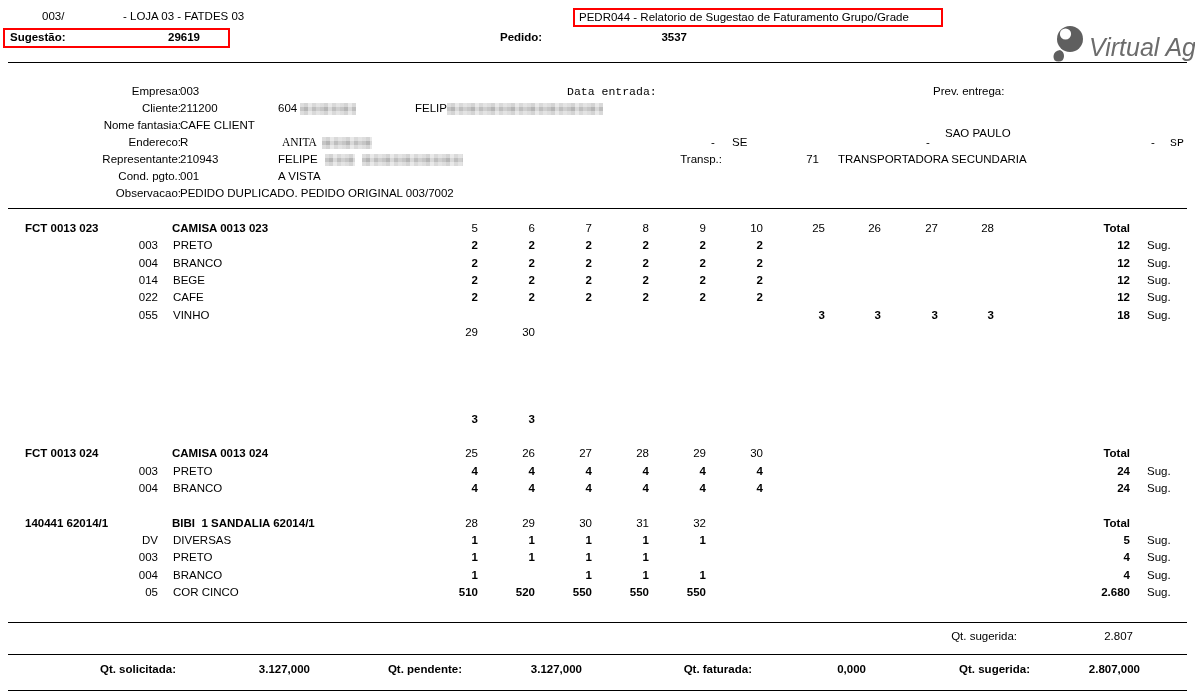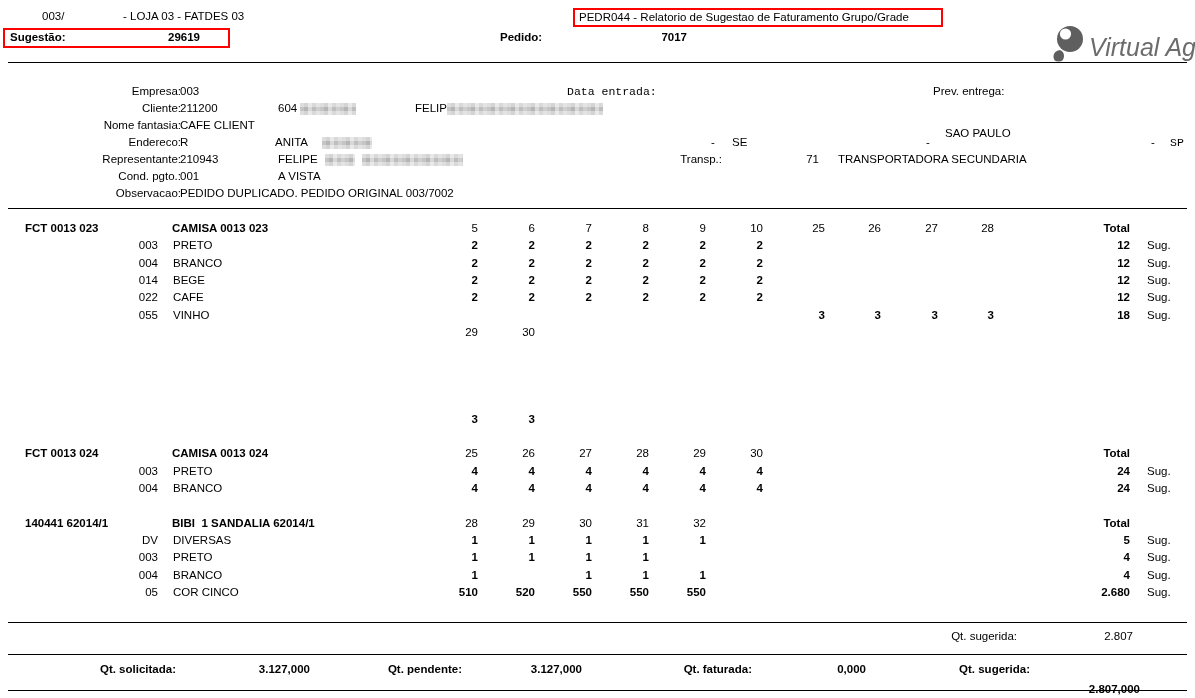--- a/index.html
+++ b/index.html
@@ -43,7 +43,7 @@
 </div>
 
 <span class="abs b" style="left:500px;top:31px;">Pedido:</span>
-<span class="abs b r" style="left:620px;top:31px;width:67px;">7017</span>
+<span class="abs b r" style="left:620px;top:31px;width:67px;">3537</span>
 
 <div class="redbox" style="left:573px;top:8px;width:370px;height:19px;">
   <span class="abs" style="left:4px;top:1px;">PEDR044 - Relatorio de Sugestao de Faturamento Grupo/Grade</span>

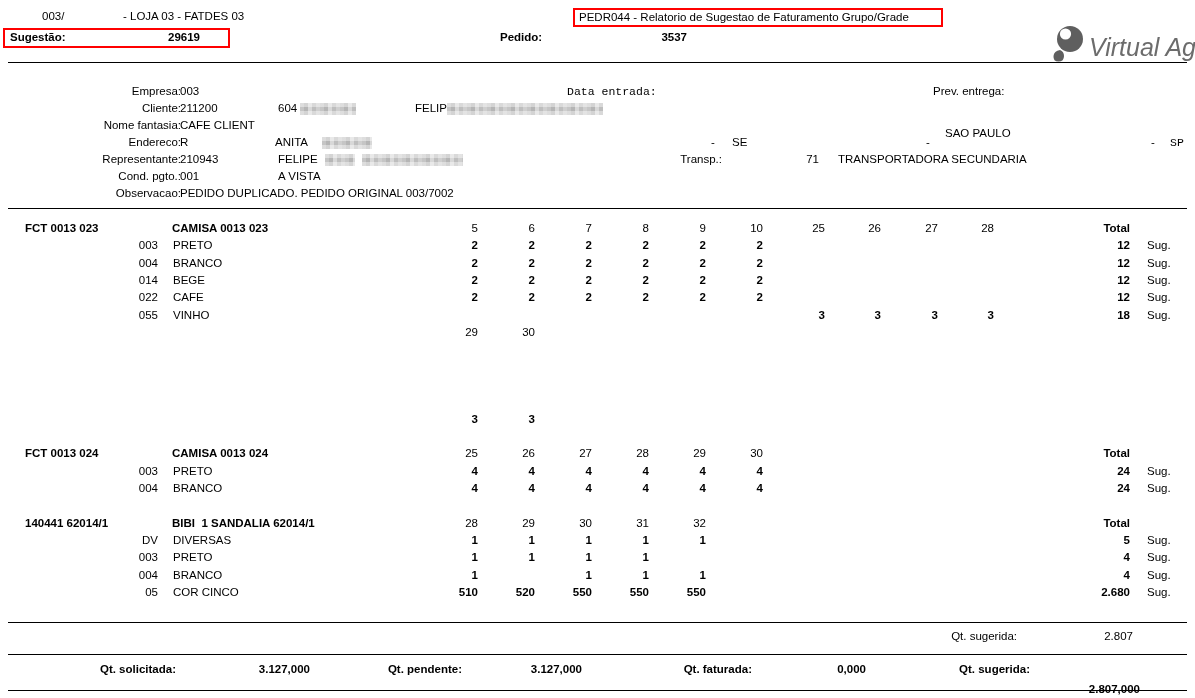--- a/index.html
+++ b/index.html
@@ -75,7 +75,7 @@
 
 <span class="abs ilabel" style="top:136px;">Endereco:</span>
 <span class="abs" style="left:180px;top:136px;">R</span>
-<span class="abs" style="left:275px;top:136px;">ANITA</span>
+<span class="abs" style="left:282px;top:136px;font-family:Liberation Serif, serif;">ANITA</span>
 <div class="blur" style="left:322px;top:137px;width:50px;"></div>
 <span class="abs" style="left:711px;top:136px;">-</span>
 <span class="abs" style="left:732px;top:136px;">SE</span>

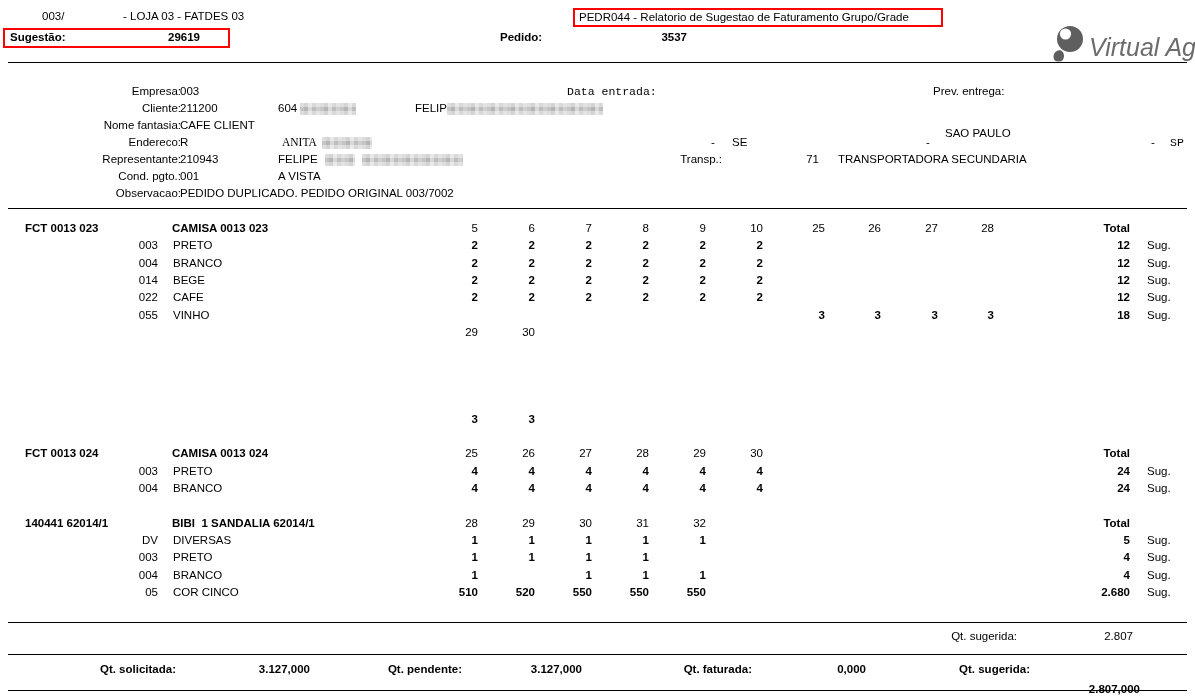--- a/index.html
+++ b/index.html
@@ -116,7 +116,7 @@
     <span class="abs b r" style="left: 622px; top: 663px; width: 130px;">Qt. faturada:</span>
     <span class="abs b r" style="left: 766px; top: 663px; width: 100px;">0,000</span>
     <span class="abs b r" style="left: 900px; top: 663px; width: 130px;">Qt. sugerida:</span>
-    <span class="abs b r" style="left: 1040px; top: 683px; width: 100px;">2.807,000</span>
+    <span class="abs b r" style="left: 1040px; top: 663px; width: 100px;">2.807,000</span>
   </div>
 <div class="hline" style="top:690px;"></div>
 

